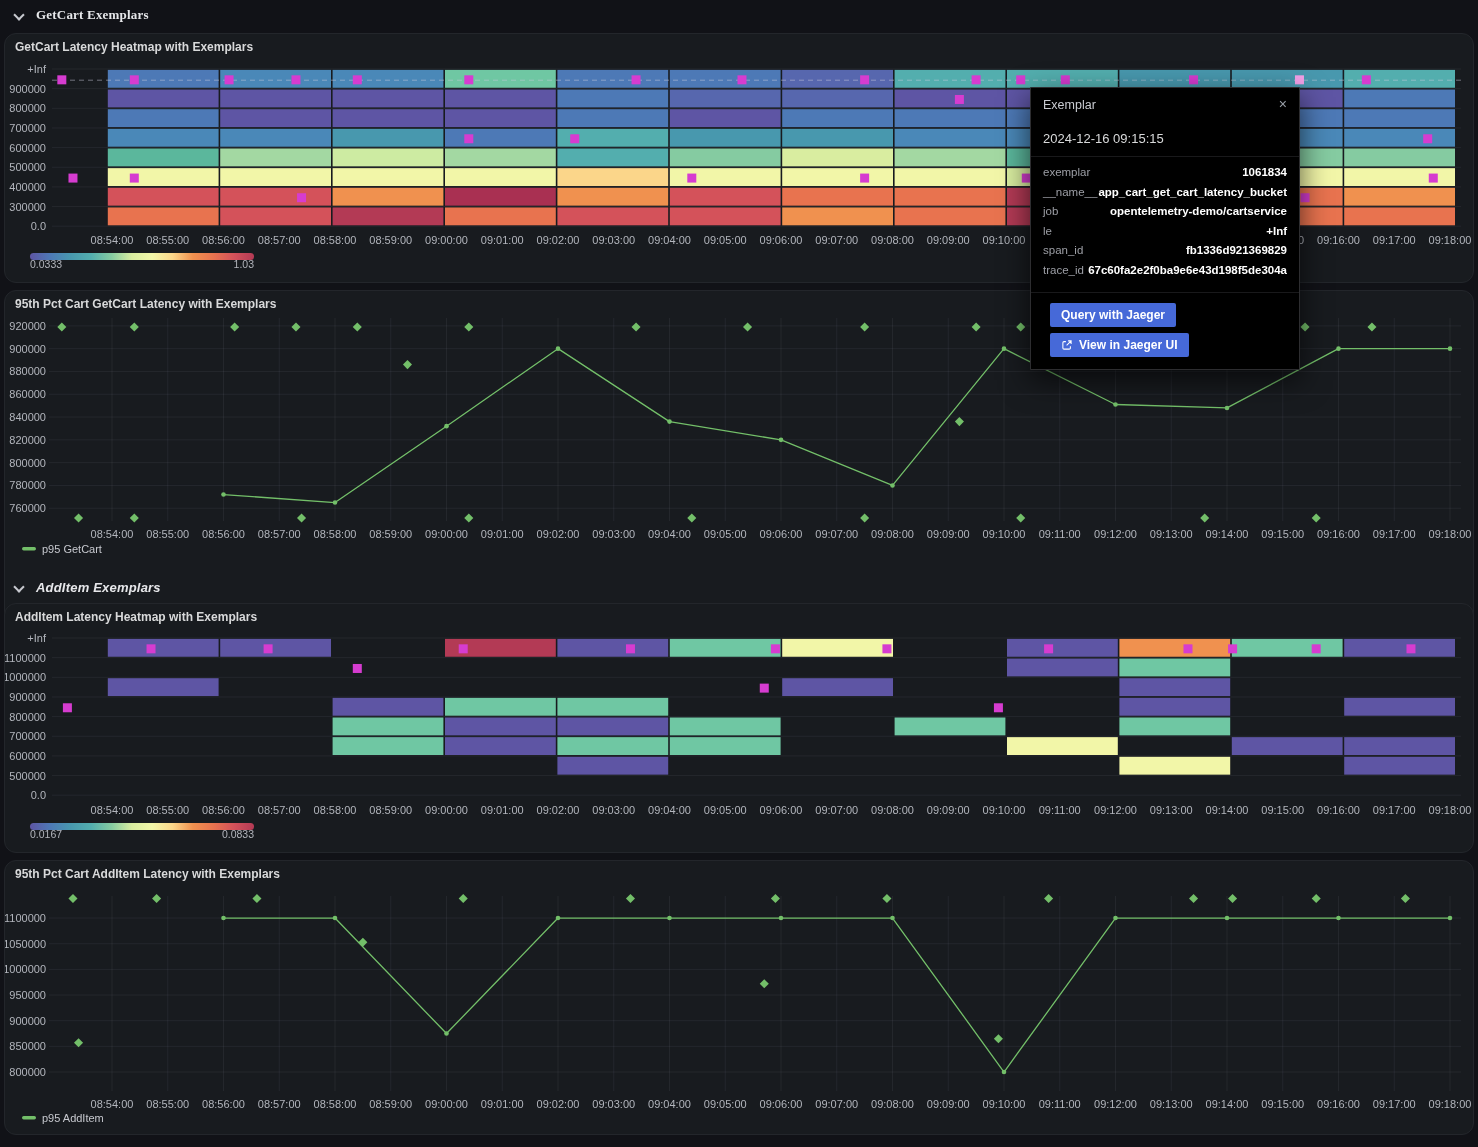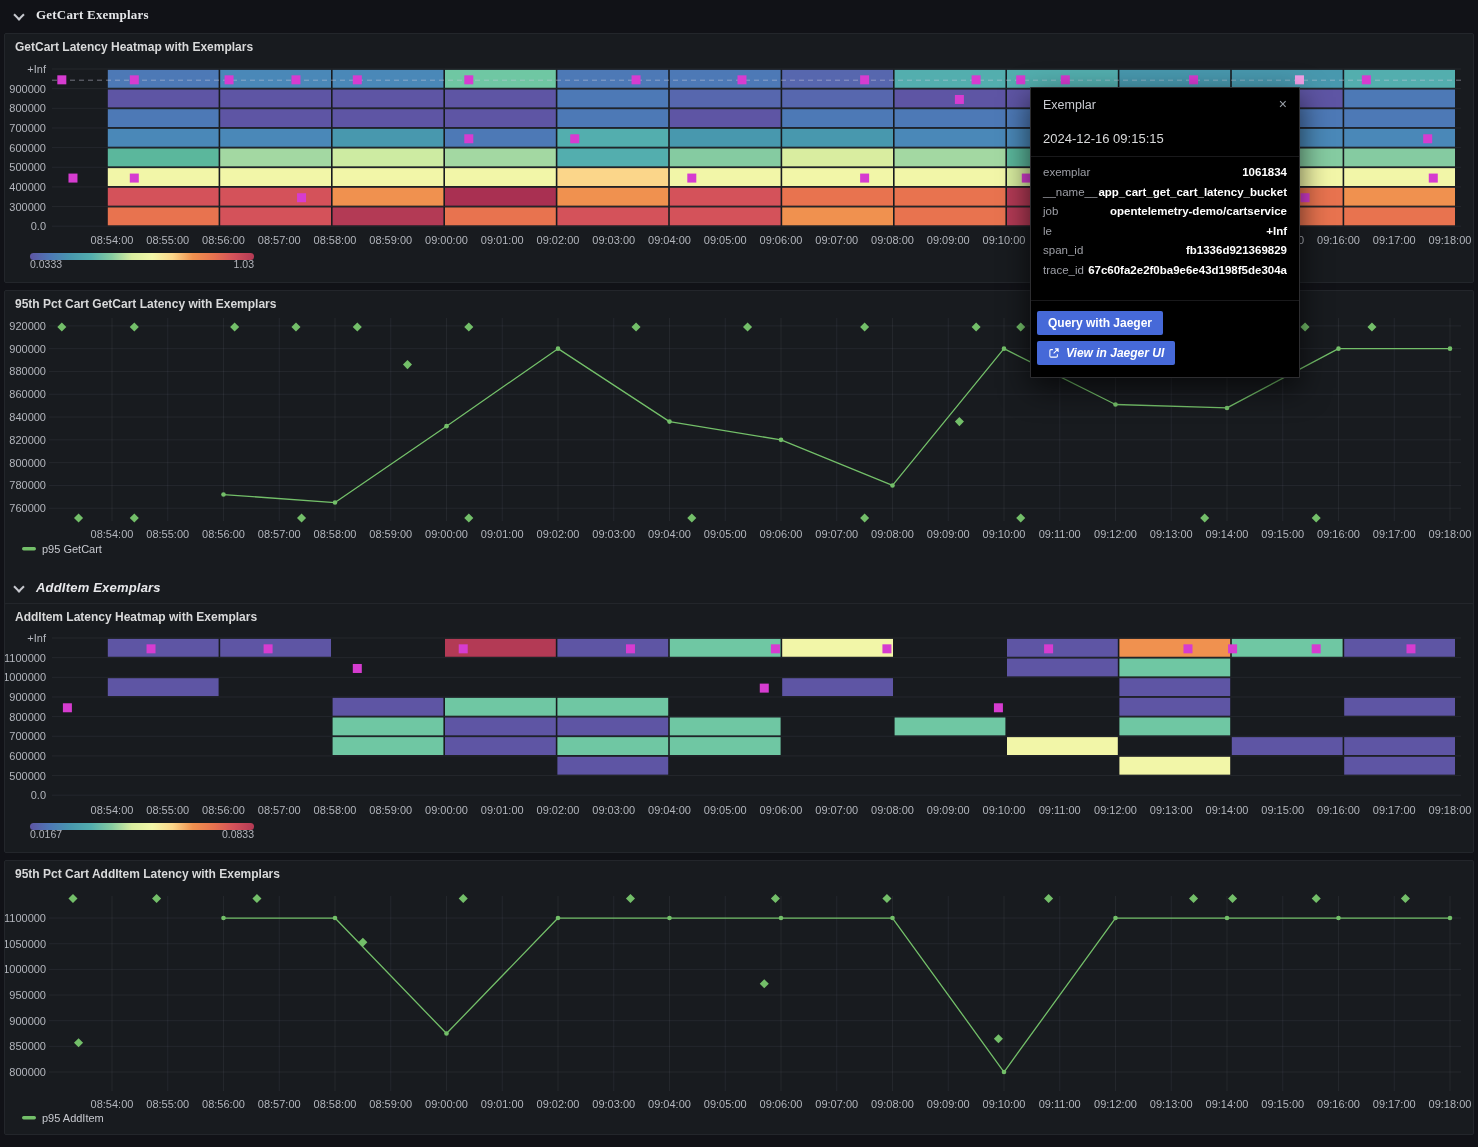--- a/index.html
+++ b/index.html
@@ -8,7 +8,7 @@
   .chev{width:9px;height:9px;margin-left:14px;position:relative;cursor:pointer;}
   .chev::after{content:"";position:absolute;left:1px;top:0;width:6px;height:6px;border-right:2px solid #c7c9cf;border-bottom:2px solid #c7c9cf;transform:rotate(45deg);}
   .section-title{margin-left:13px;font-size:13px;font-weight:700;color:#e6e7ea;letter-spacing:.2px;}
-  .panel{position:absolute;left:4px;width:1470px;background:#181b1f;border:1px solid #23262b;border-radius:2px;box-sizing:border-box;overflow:hidden;}
+  .panel{position:absolute;left:4px;width:1470px;background:#181b1f;border:1px solid #23262b;border-radius:12px;box-sizing:border-box;overflow:hidden;}
   .ptitle{position:absolute;left:10px;top:6px;font-size:12px;font-weight:700;color:#d8d9da;z-index:2;cursor:pointer;}
   .chart{position:absolute;left:0;top:0;}
   

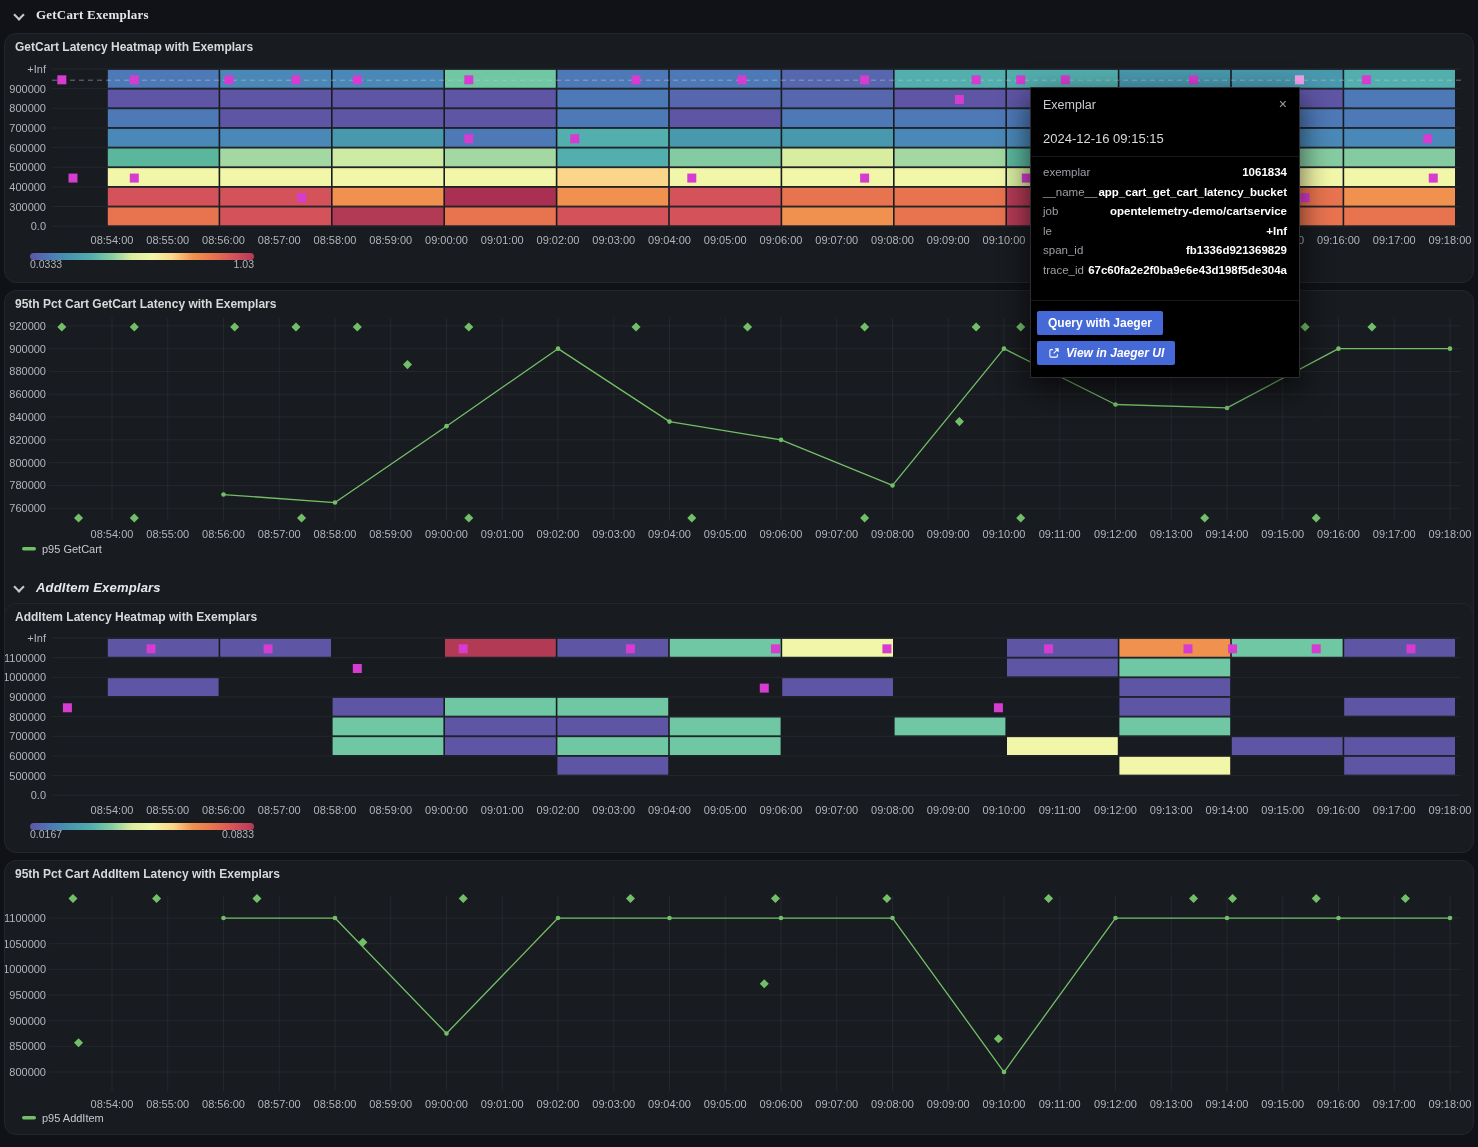--- a/index.html
+++ b/index.html
@@ -22,7 +22,7 @@
   .tt-row{display:flex;justify-content:space-between;align-items:baseline;height:19.5px;font-size:11.5px;}
   .tt-key{color:#9d9fa6;}
   .tt-val{color:#ffffff;font-weight:700;text-align:right;}
-  .tt-actions{border-top:1px solid rgba(204,204,220,.12);padding:10px 12px 12px 6px;margin-top:8px;}
+  .tt-actions{border-top:1px solid rgba(204,204,220,.12);padding:10px 12px 12px 19px;}
   .tt-btn{display:flex;align-items:center;gap:6px;width:fit-content;background:#4669d8;color:#fff;font-size:12px;font-weight:600;padding:5px 11px;border-radius:2px;margin-bottom:6px;cursor:pointer;font-family:"Liberation Sans",sans-serif;}
   .tt-btn:last-child{margin-bottom:0;font-style:italic;}
 </style>

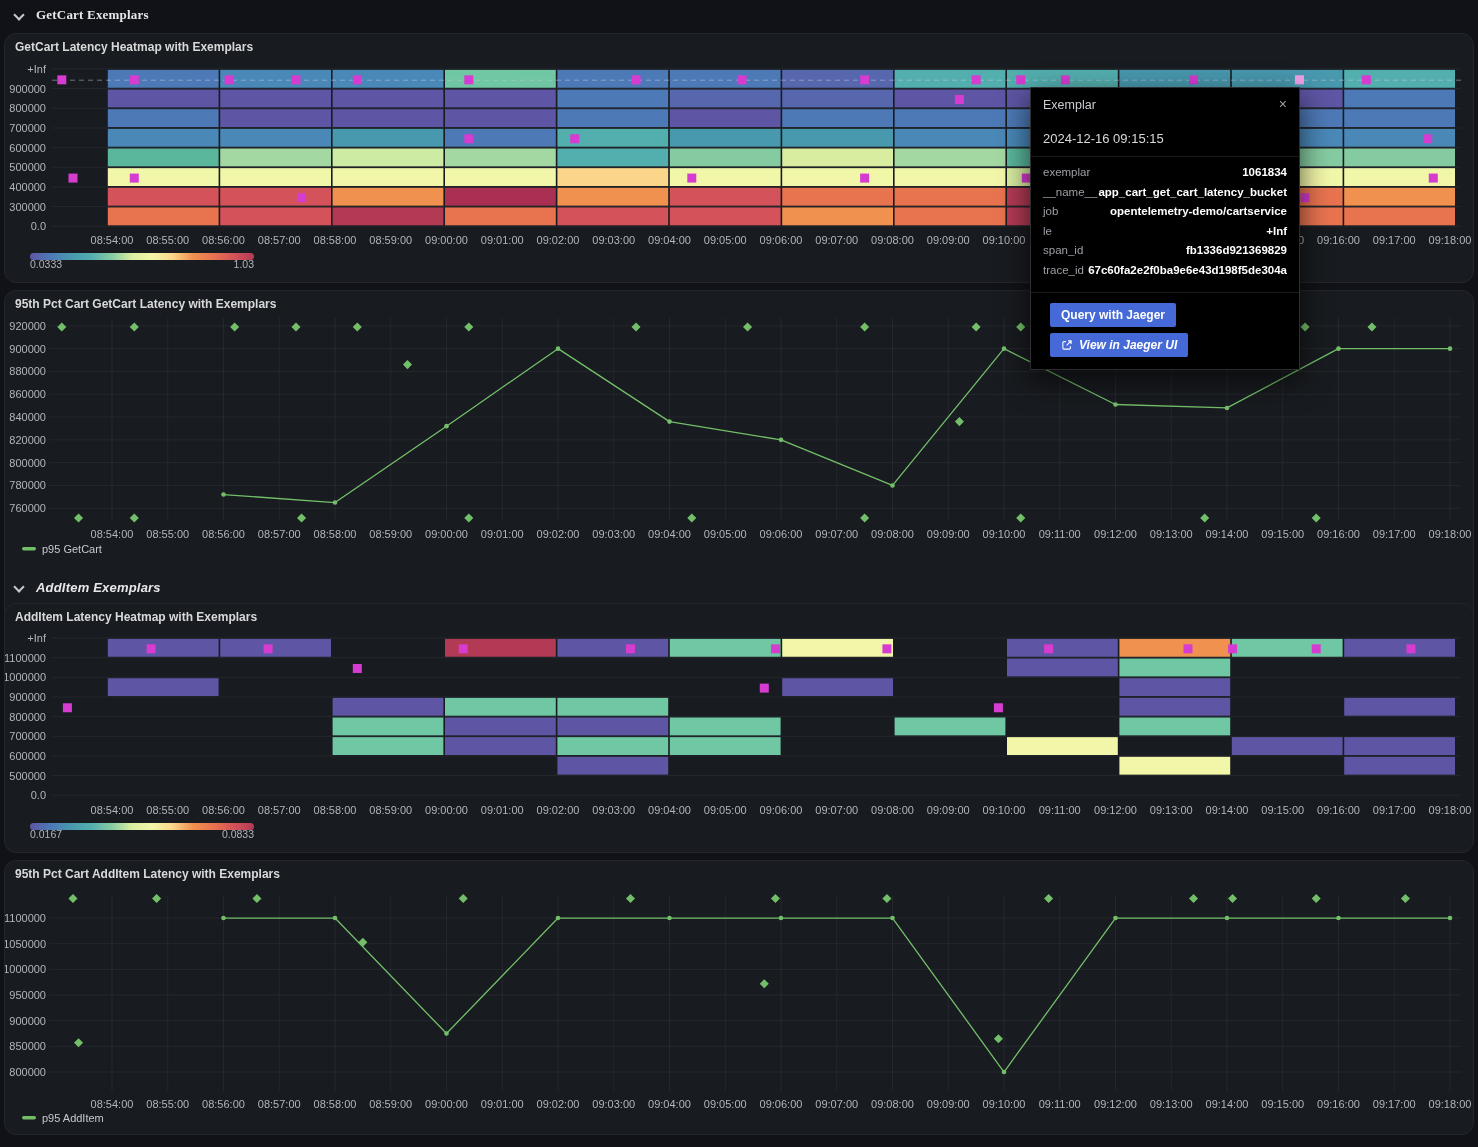--- a/index.html
+++ b/index.html
@@ -24,7 +24,7 @@
   .tt-val{color:#ffffff;font-weight:700;text-align:right;}
   .tt-actions{border-top:1px solid rgba(204,204,220,.12);padding:10px 12px 12px 19px;}
   .tt-btn{display:flex;align-items:center;gap:6px;width:fit-content;background:#4669d8;color:#fff;font-size:12px;font-weight:600;padding:5px 11px;border-radius:2px;margin-bottom:6px;cursor:pointer;font-family:"Liberation Sans",sans-serif;}
-  .tt-btn:last-child{margin-bottom:0;font-style:italic;}
+  .tt-btn:last-child{margin-bottom:0;}
 </style>
 </head>
 <body>

